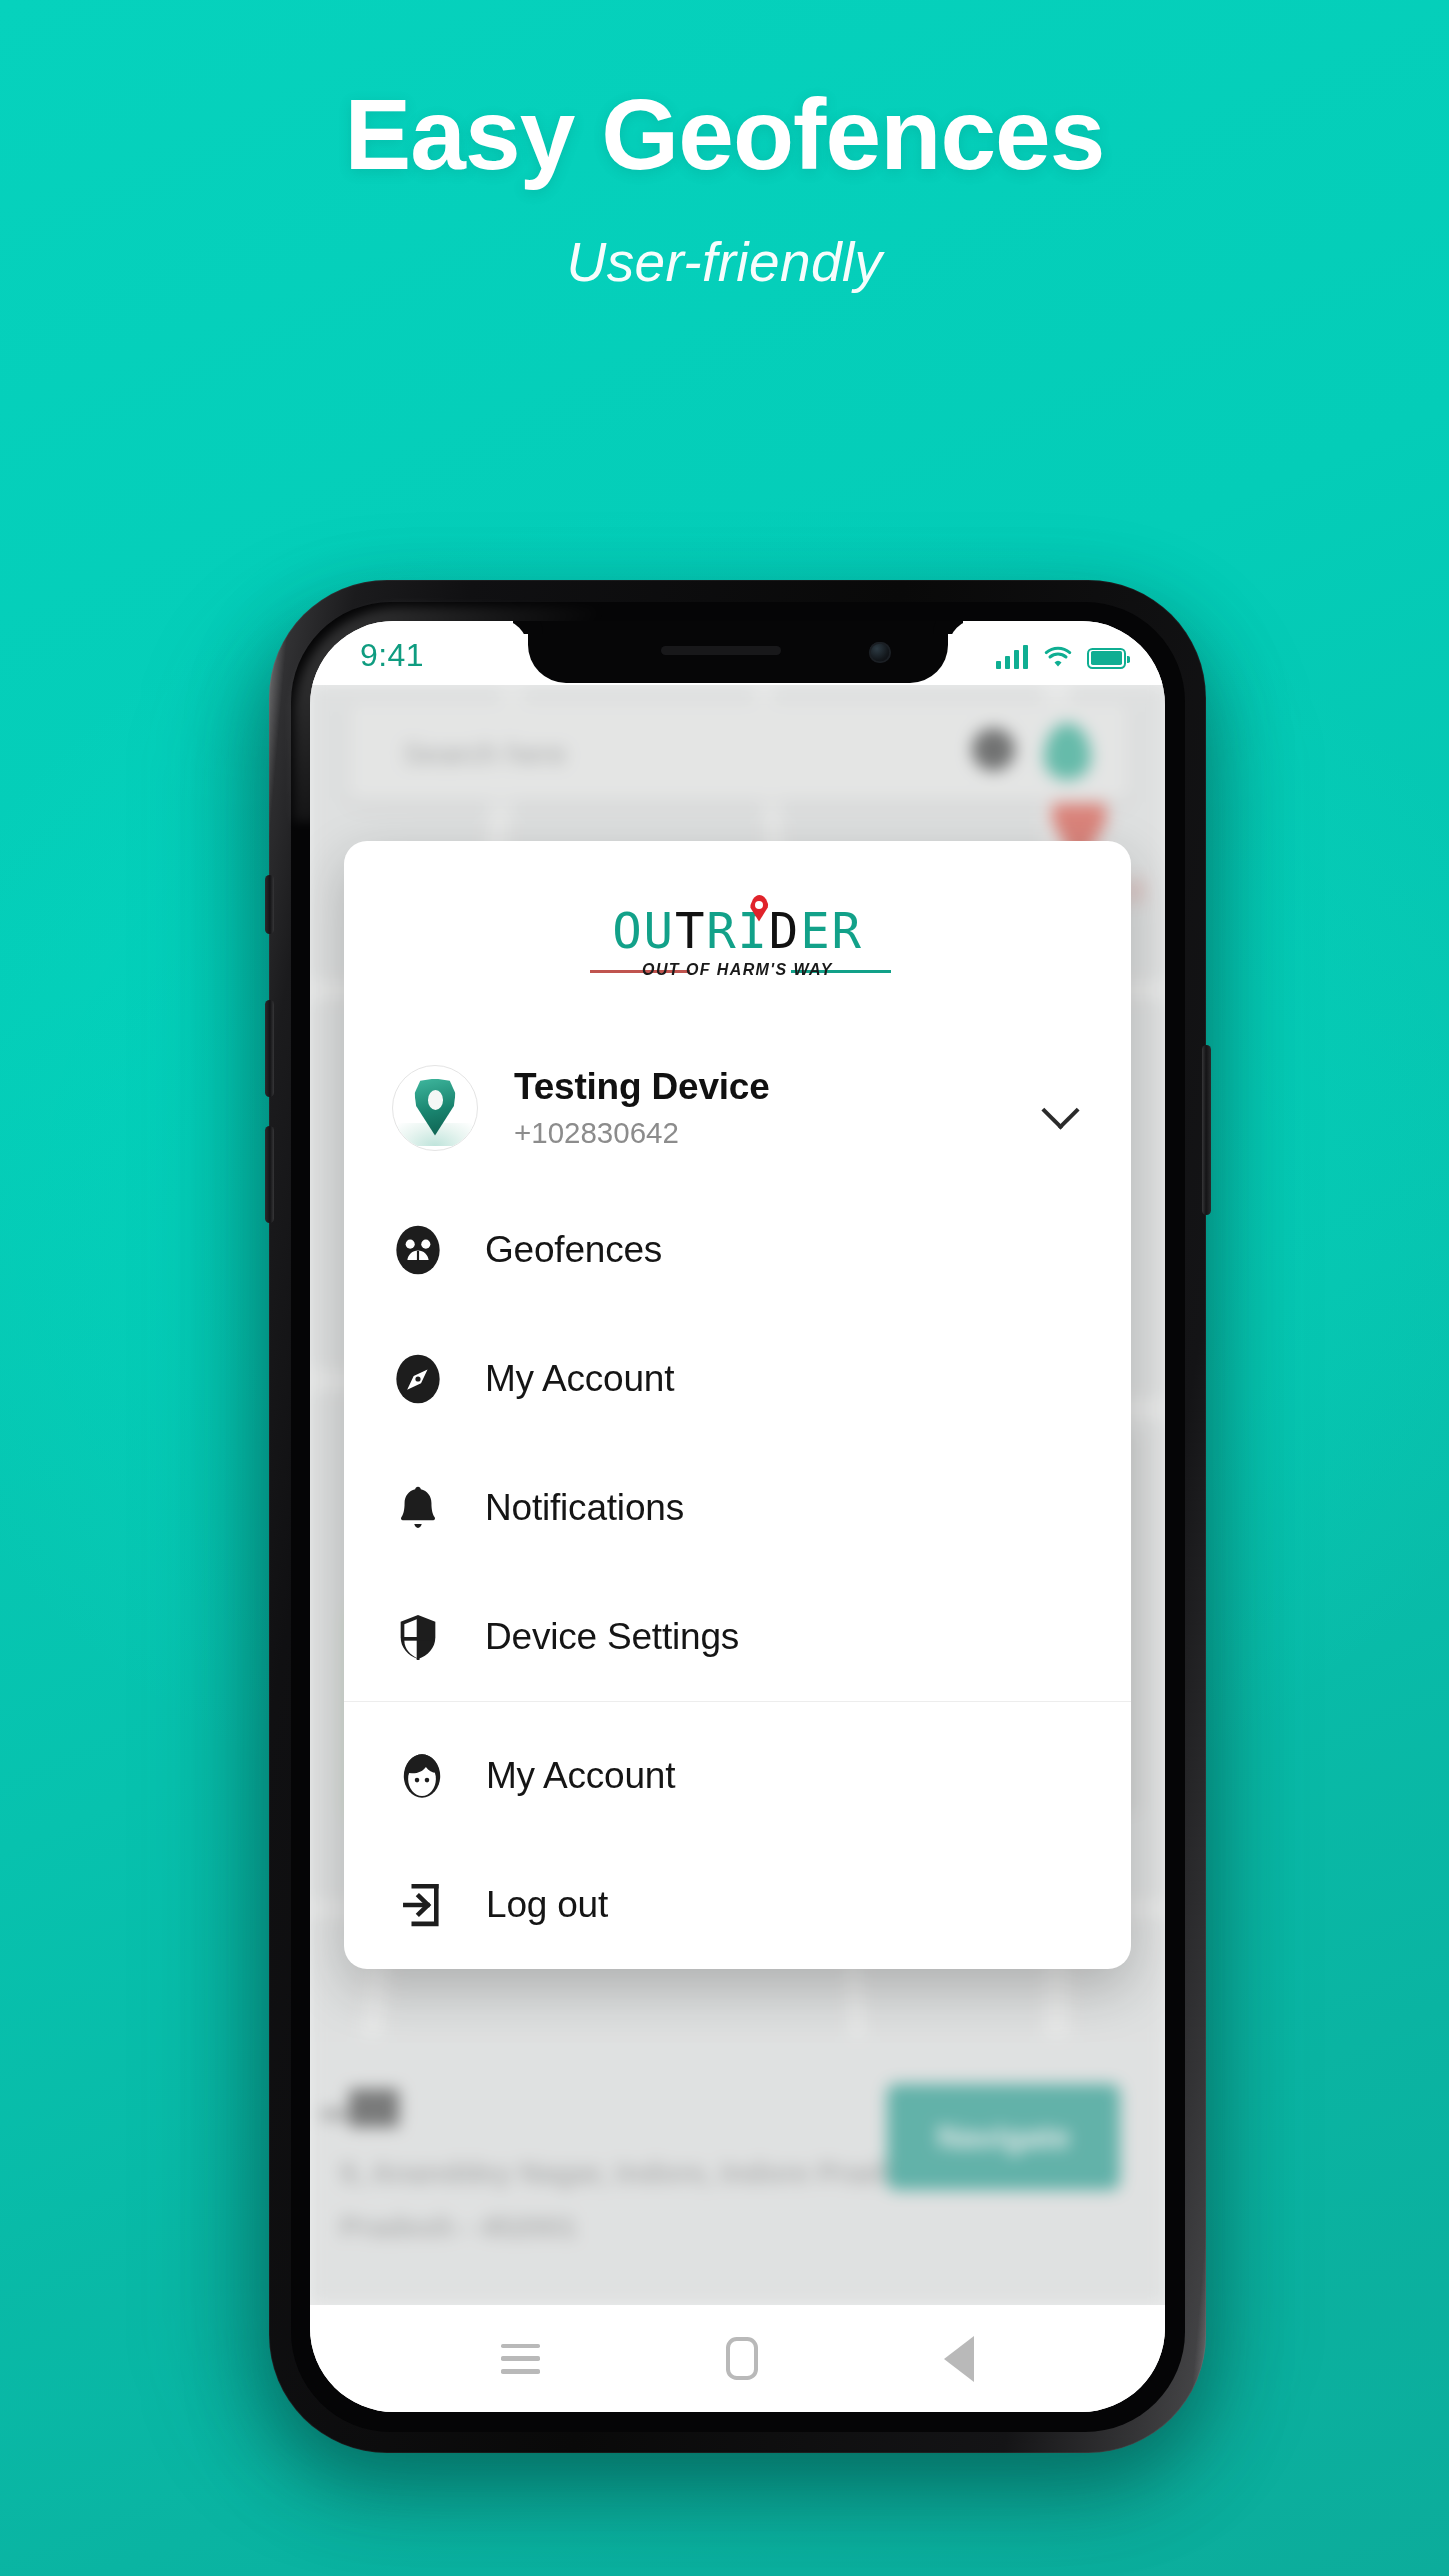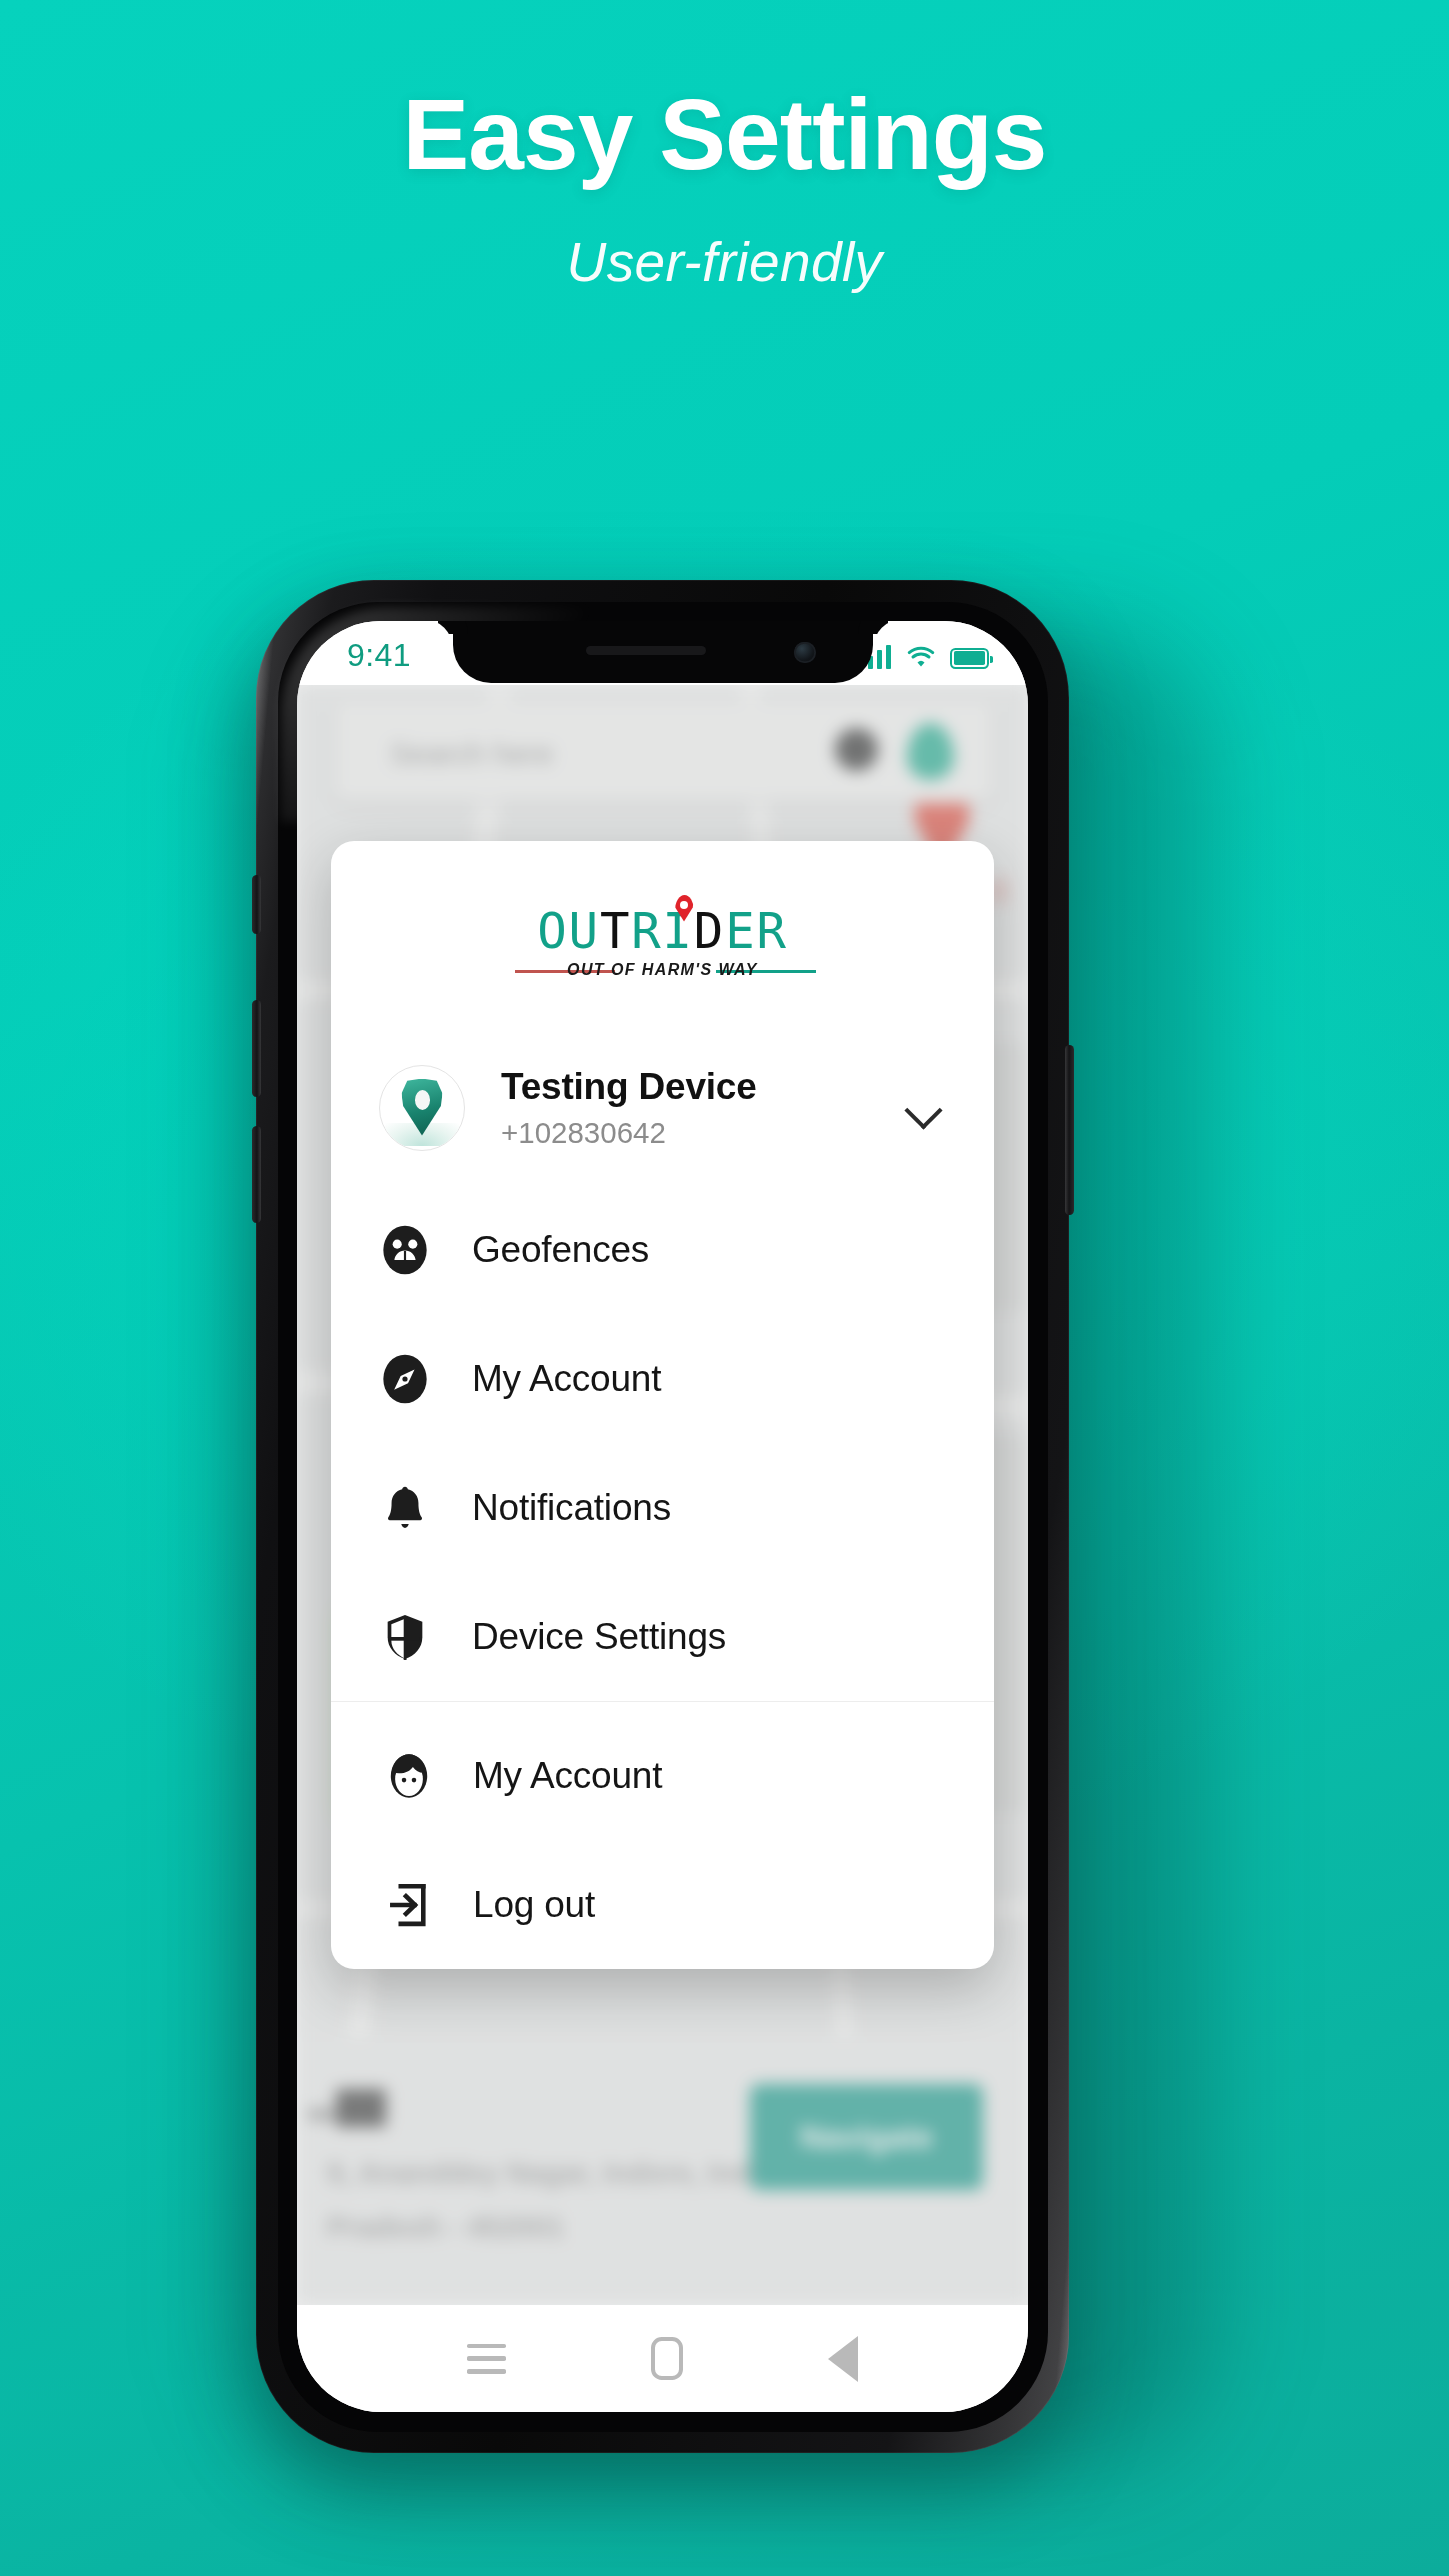--- a/index.html
+++ b/index.html
@@ -366,7 +366,7 @@
 <div id="root">
 
   <div class="hero">
-    <div class="hero-title">Easy Settings</div>
+    <div class="hero-title">Easy Geofences</div>
     <div class="hero-sub">User-friendly</div>
   </div>
 

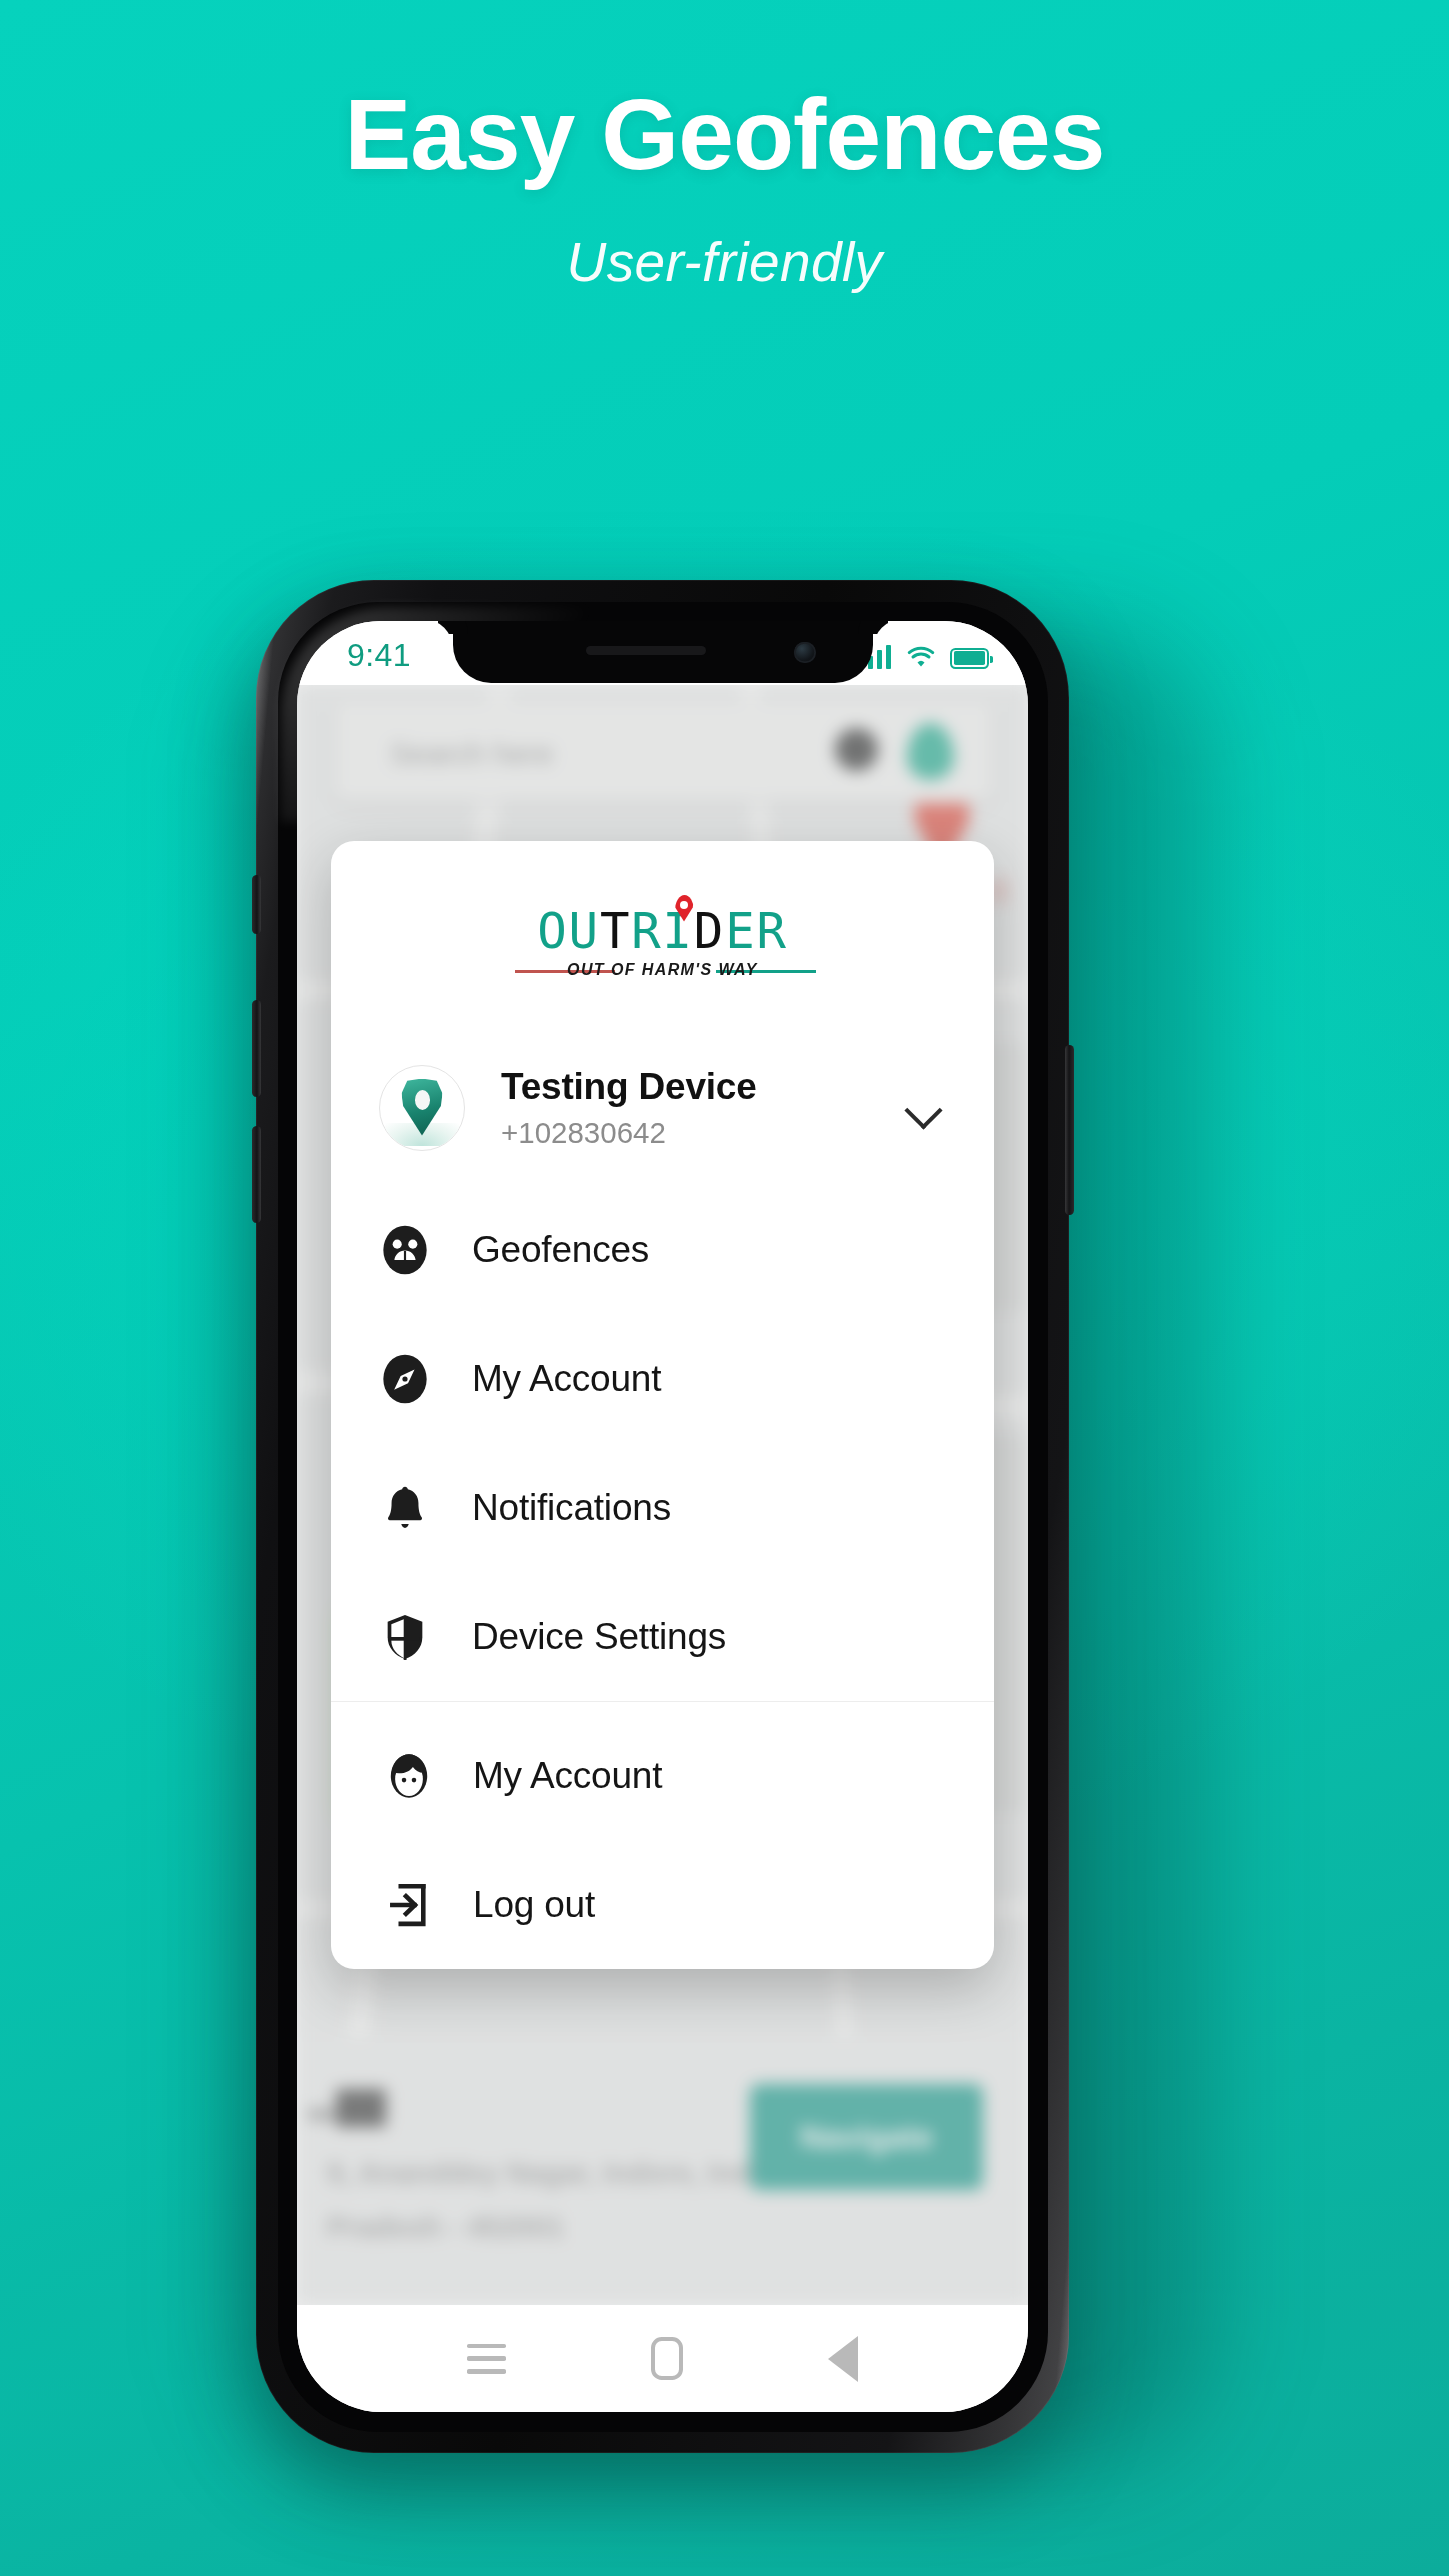--- a/index.html
+++ b/index.html
@@ -51,8 +51,8 @@
   }
   .phone {
     position: absolute;
-    left: 256px; top: 580px;
-    width: 813px; height: 1873px;
+    left: 269px; top: 580px;
+    width: 937px; height: 1873px;
     border-radius: 118px;
     background: linear-gradient(100deg,#3c3c3e 0%, #1b1b1d 7%, #101012 16%, #090909 50%, #141416 84%, #343436 94%, #4b4b4d 100%);
     box-shadow: 0 36px 81px rgba(0,50,45,0.40), inset 0 0 0 0.9px rgba(255,255,255,0.06);

